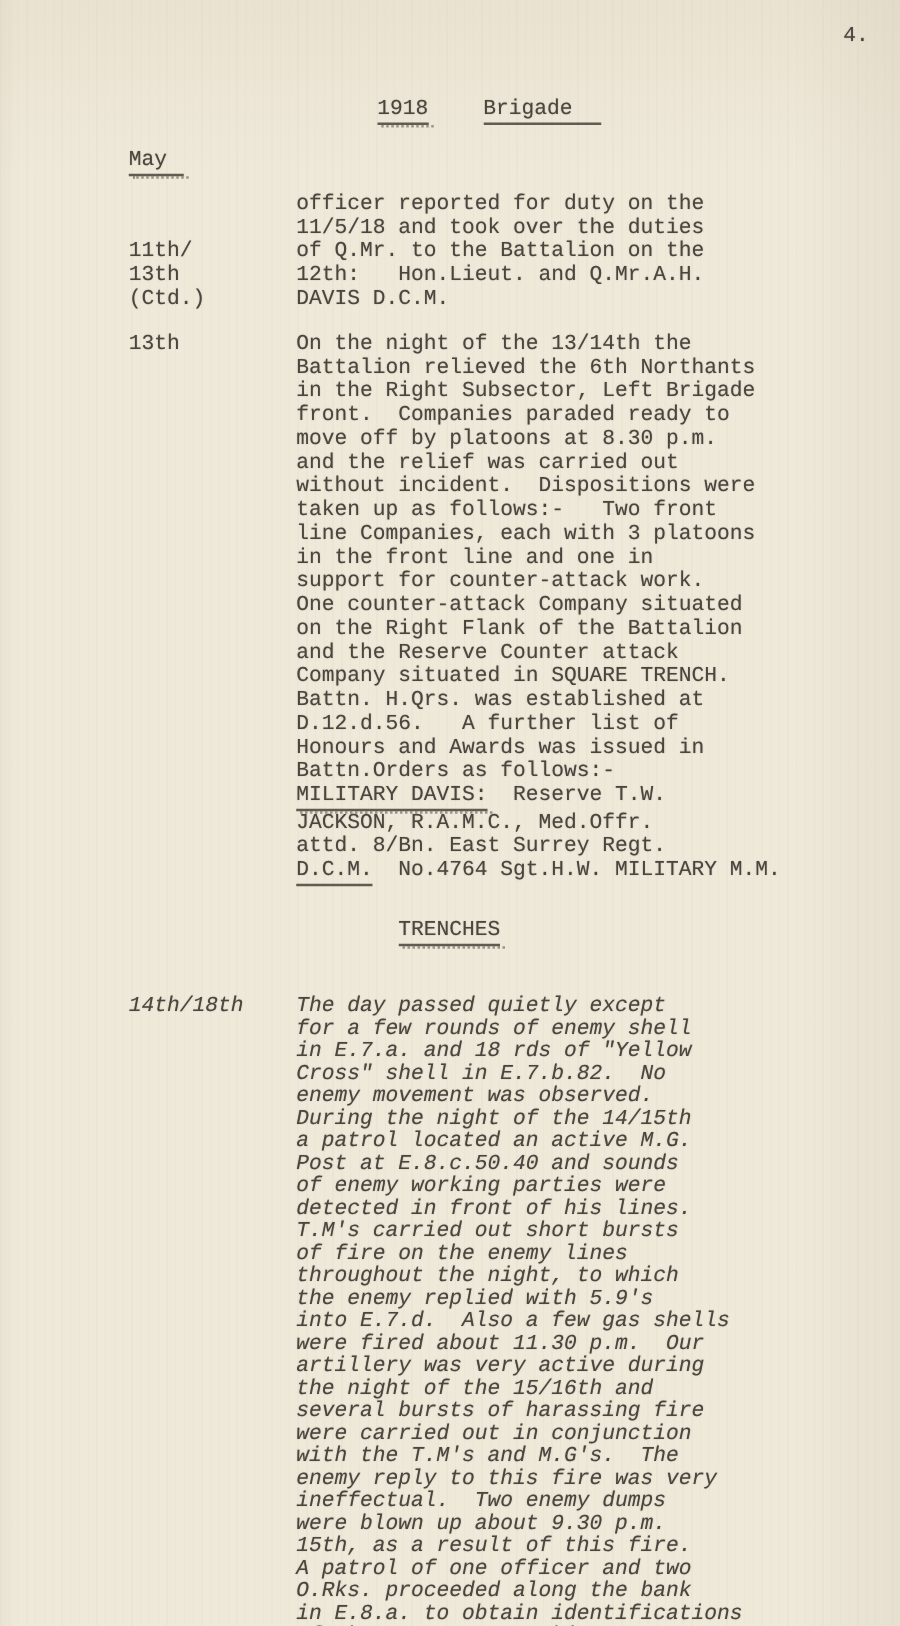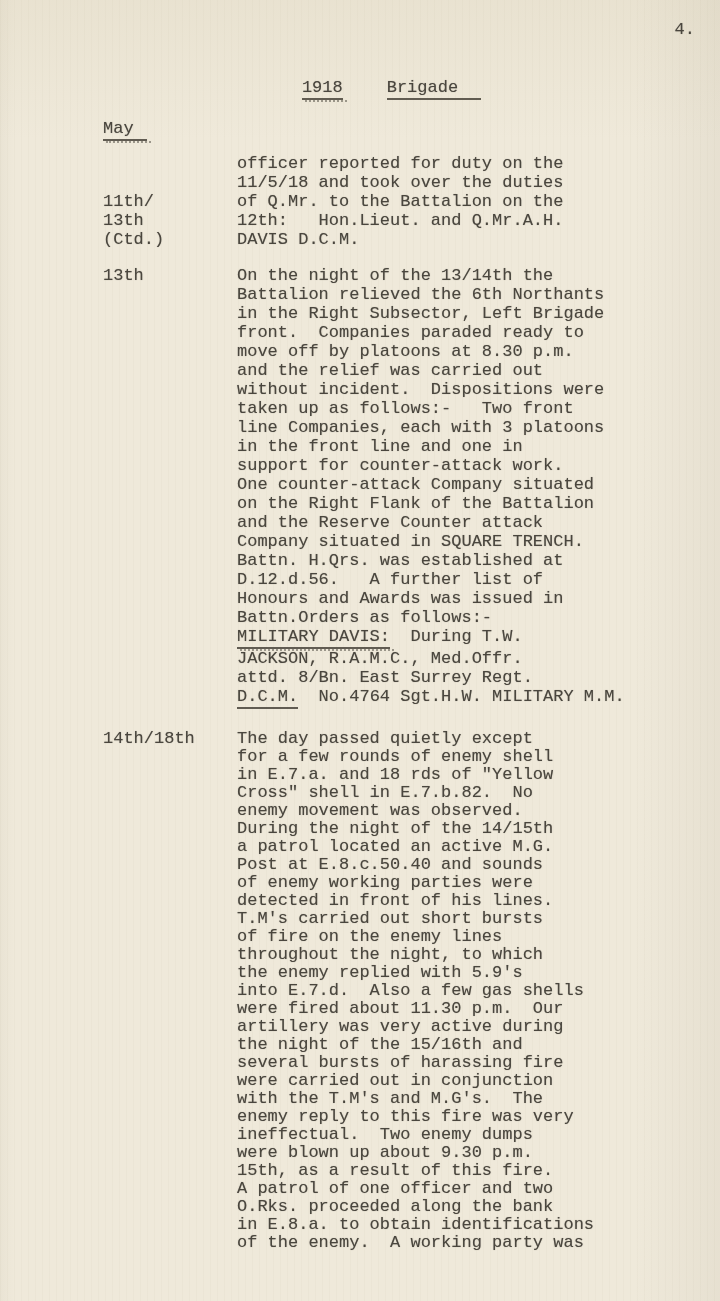--- a/index.html
+++ b/index.html
@@ -93,7 +93,7 @@
 D.12.d.56.   A further list of
 Honours and Awards was issued in
 Battn.Orders as follows:-
-</span><span class="u2">MILITARY DAVIS:</span><span>  During T.W.</span><span>
+</span><span class="u2">MILITARY DAVIS:</span><span>  Reserve T.W.</span><span>
 JACKSON, R.A.M.C., Med.Offr.
 attd. 8/Bn. East Surrey Regt.
 </span><span class="u1">D.C.M.</span><span>  No.4764 Sgt.H.W. MILITARY M.M.</span></div>

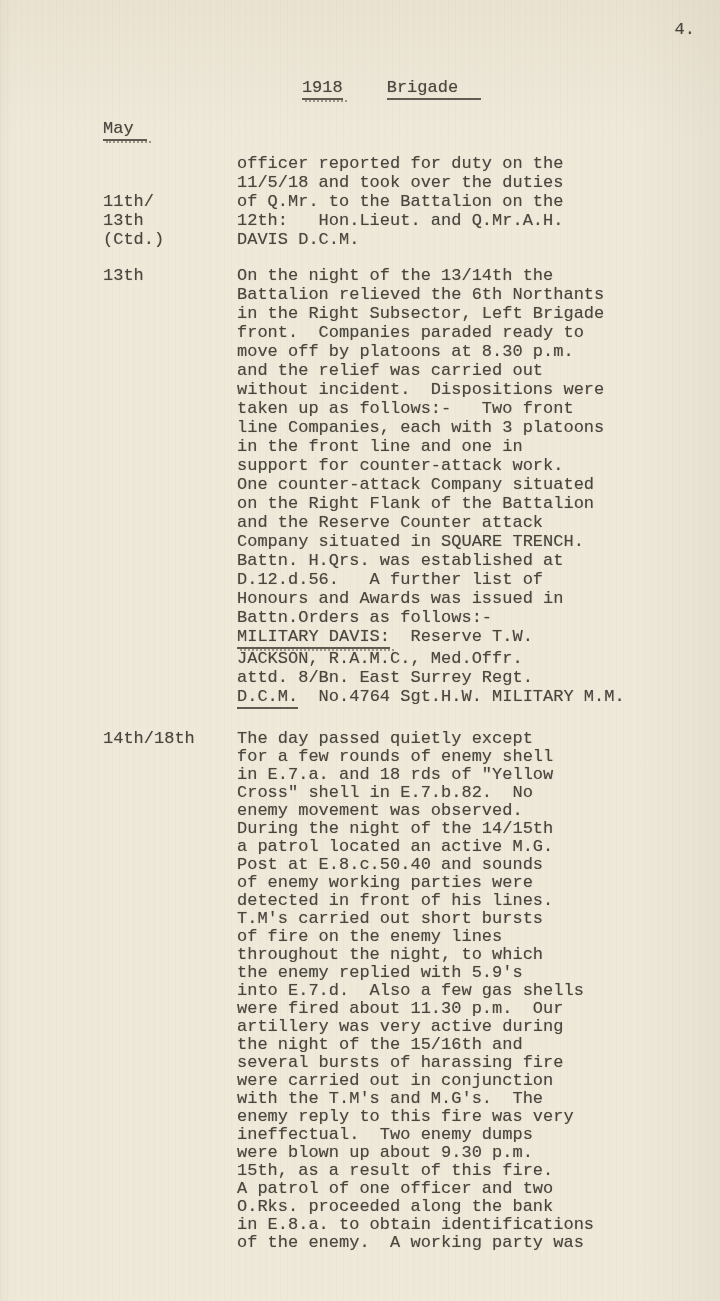--- a/index.html
+++ b/index.html
@@ -99,6 +99,12 @@
 </span><span class="u1">D.C.M.</span><span>  No.4764 Sgt.H.W. MILITARY M.M.</span></div>
     </div>
 
+    <div class="entry heading-row">
+      <div class="date"></div>
+      <div class="body">
+        <span class="u2">TRENCHES</span>
+      </div>
+    </div>
 
     <div class="entry e3">
       <div class="date">14th/18th</div>

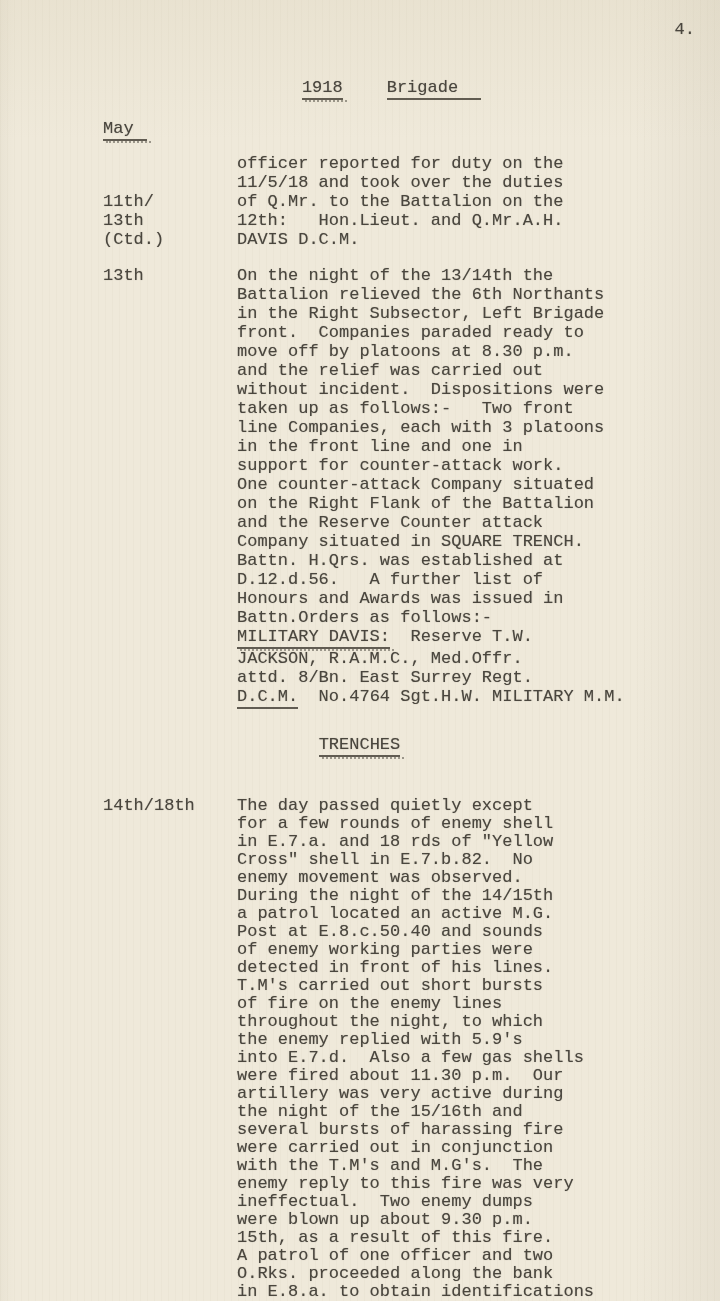--- a/index.html
+++ b/index.html
@@ -31,7 +31,7 @@
   .e2 { margin-top:17px; }
   .heading-row { margin-top:7px; }
   .e3 { margin-top:21px; }
-  .e3 .date, .e3 .body { line-height:18px; }
+  .e3 .date, .e3 .body { line-height:18px;font-style:italic; }
   
   .u1 { display:inline-block; border-bottom:2px solid rgba(72,67,58,0.85); padding-bottom:1px; }
   

